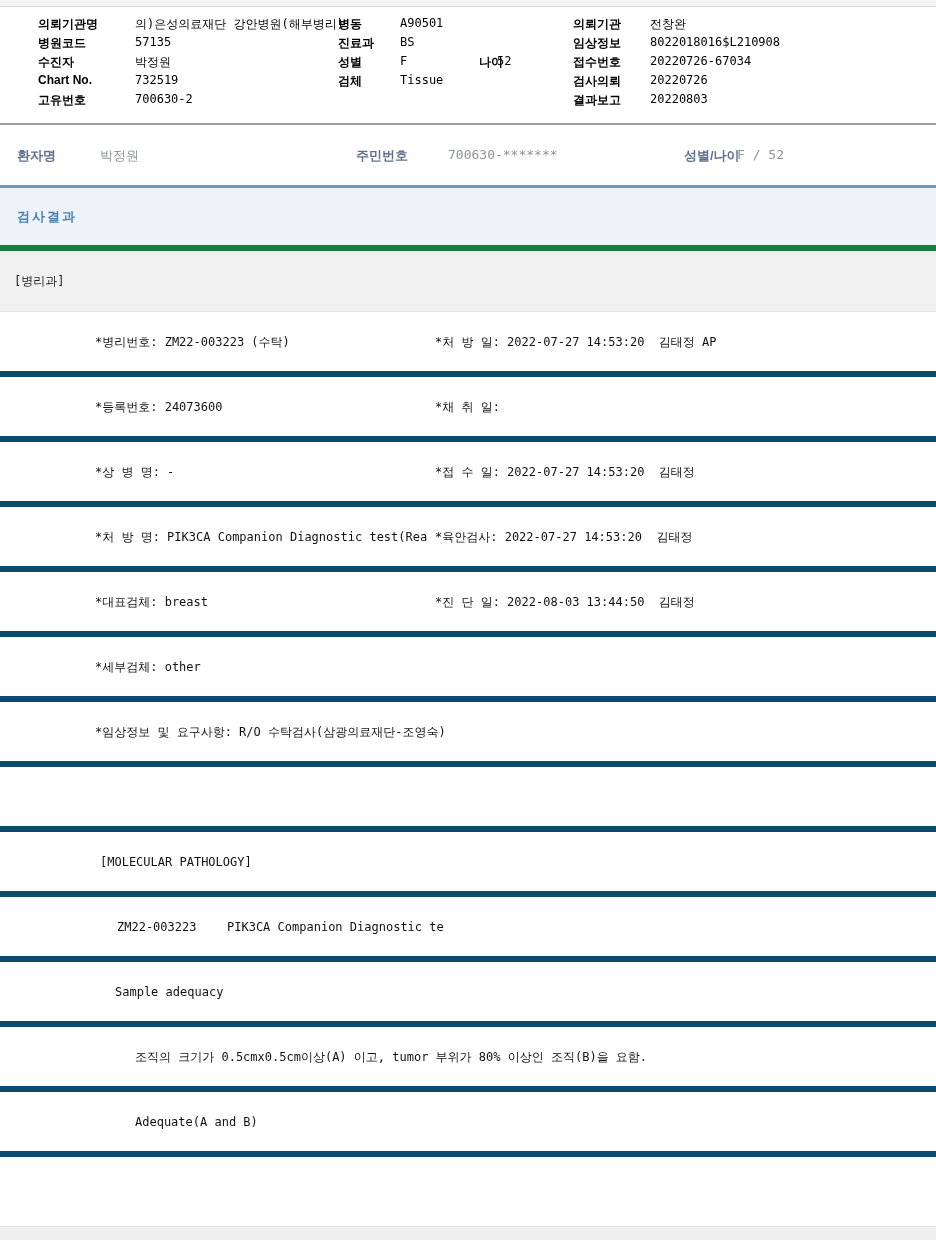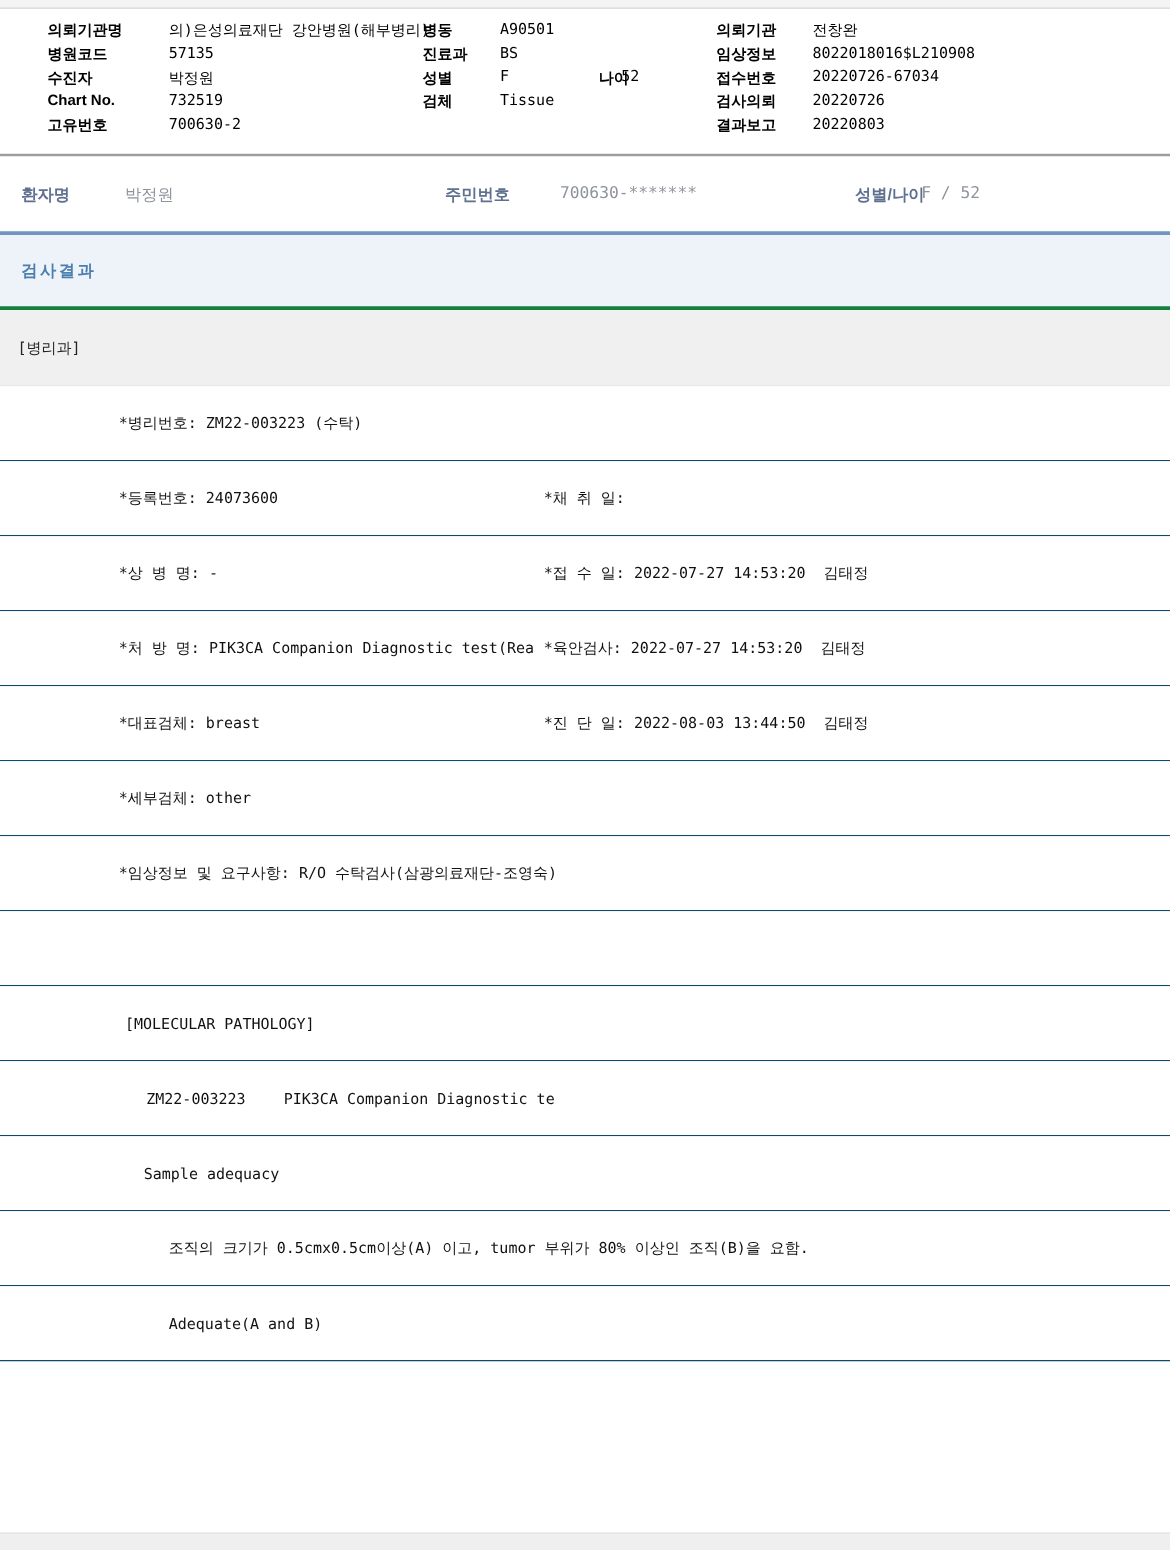--- a/index.html
+++ b/index.html
@@ -37,7 +37,7 @@
   .stacked-label{position:absolute;left:648px;top:20px;font-weight:bold;color:#5f7190;line-height:17px;}
   .divider-blue{height:3px;background:#7096bc;}
   
-  .result-heading{height:57px;background:#edf3f9;border-bottom:3px solid #15803d;
+  .result-heading{height:57px;background:#edf3f9;border-bottom:6px solid #15803d;
     display:flex;align-items:center;}
   .result-heading .hd{margin-left:17px;color:#4d7fae;font-weight:bold;font-size:13px;letter-spacing:2px;}
   .dept-band{height:60px;background:#f0f0f0;border-bottom:1px solid #e6e6e6;

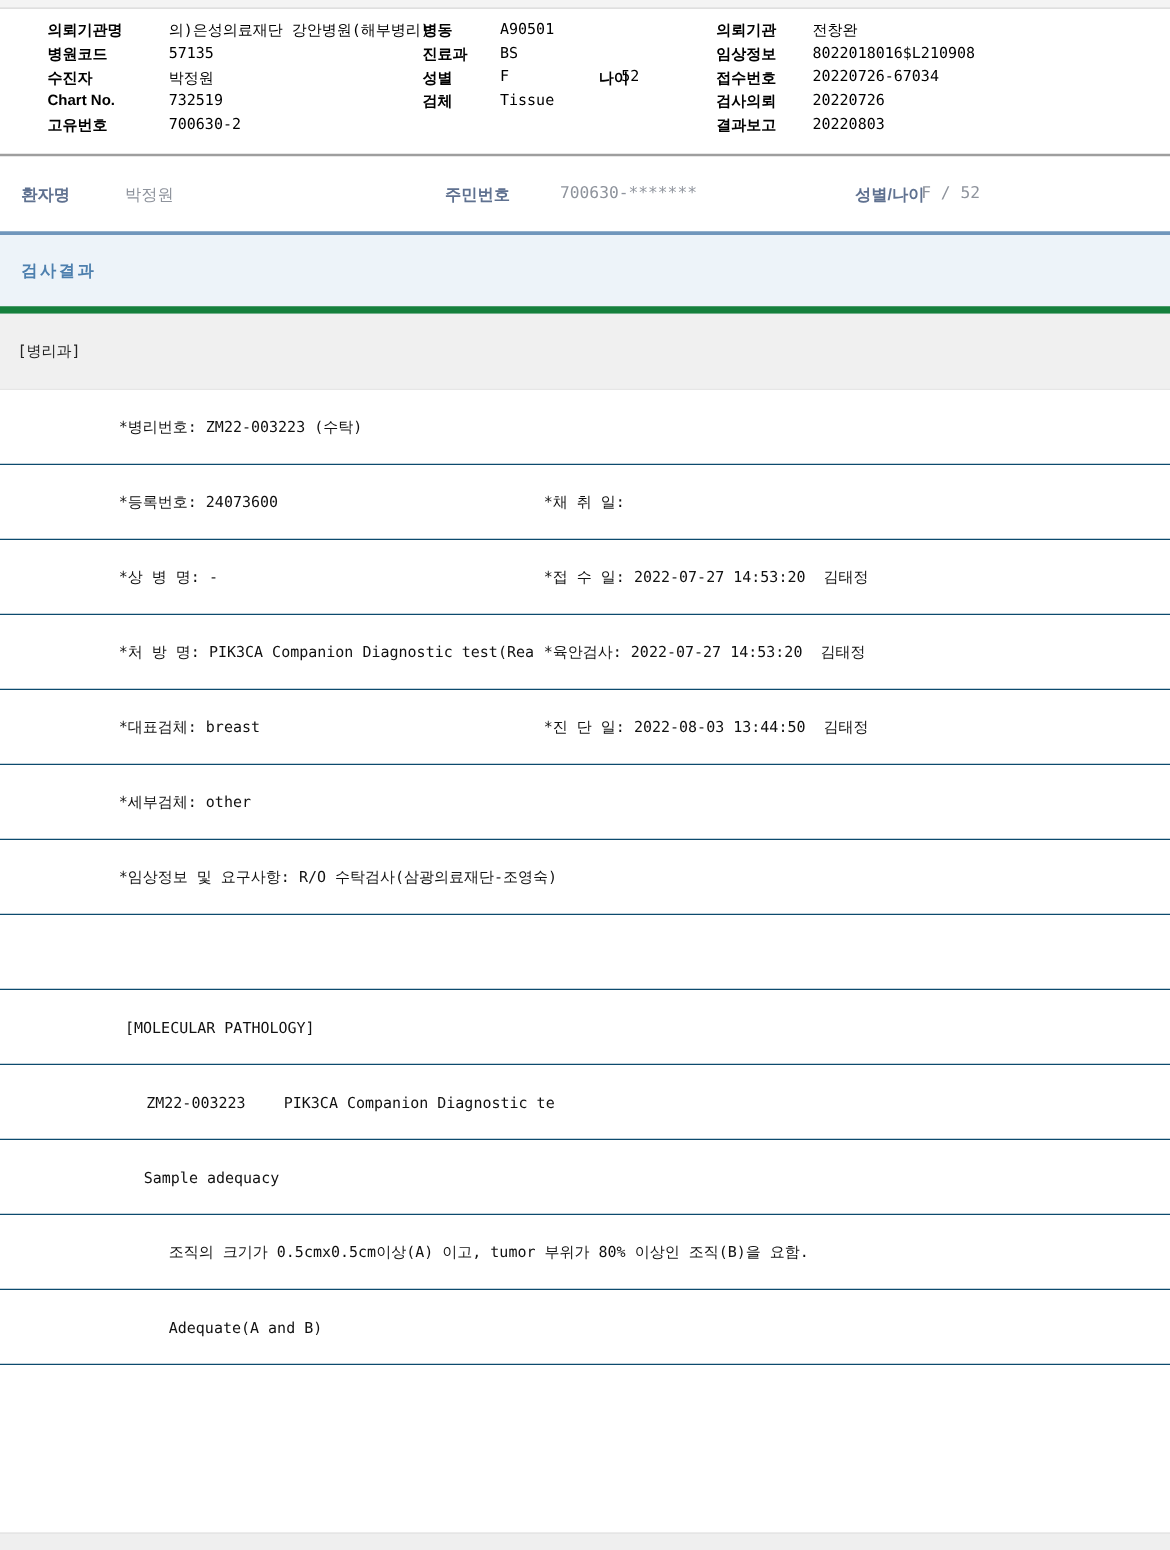--- a/index.html
+++ b/index.html
@@ -43,7 +43,7 @@
   .dept-band{height:60px;background:#f0f0f0;border-bottom:1px solid #e6e6e6;
     display:flex;align-items:center;font-family:"DejaVu Sans Mono",monospace;font-size:12px;color:#222;}
   .dept-band .dp{margin-left:14px;}
-  .brow{position:relative;height:59px;border-bottom:1px solid #0c4a6e;background:#fff;
+  .brow{position:relative;height:59px;border-bottom:6px solid #0c4a6e;background:#fff;
     font-family:"DejaVu Sans Mono",monospace;font-size:12px;color:#111;}
   .bl,.br,.bx{position:absolute;top:50%;transform:translateY(-50%);white-space:pre;}
   .bl{left:95px;} .br{left:435px;}

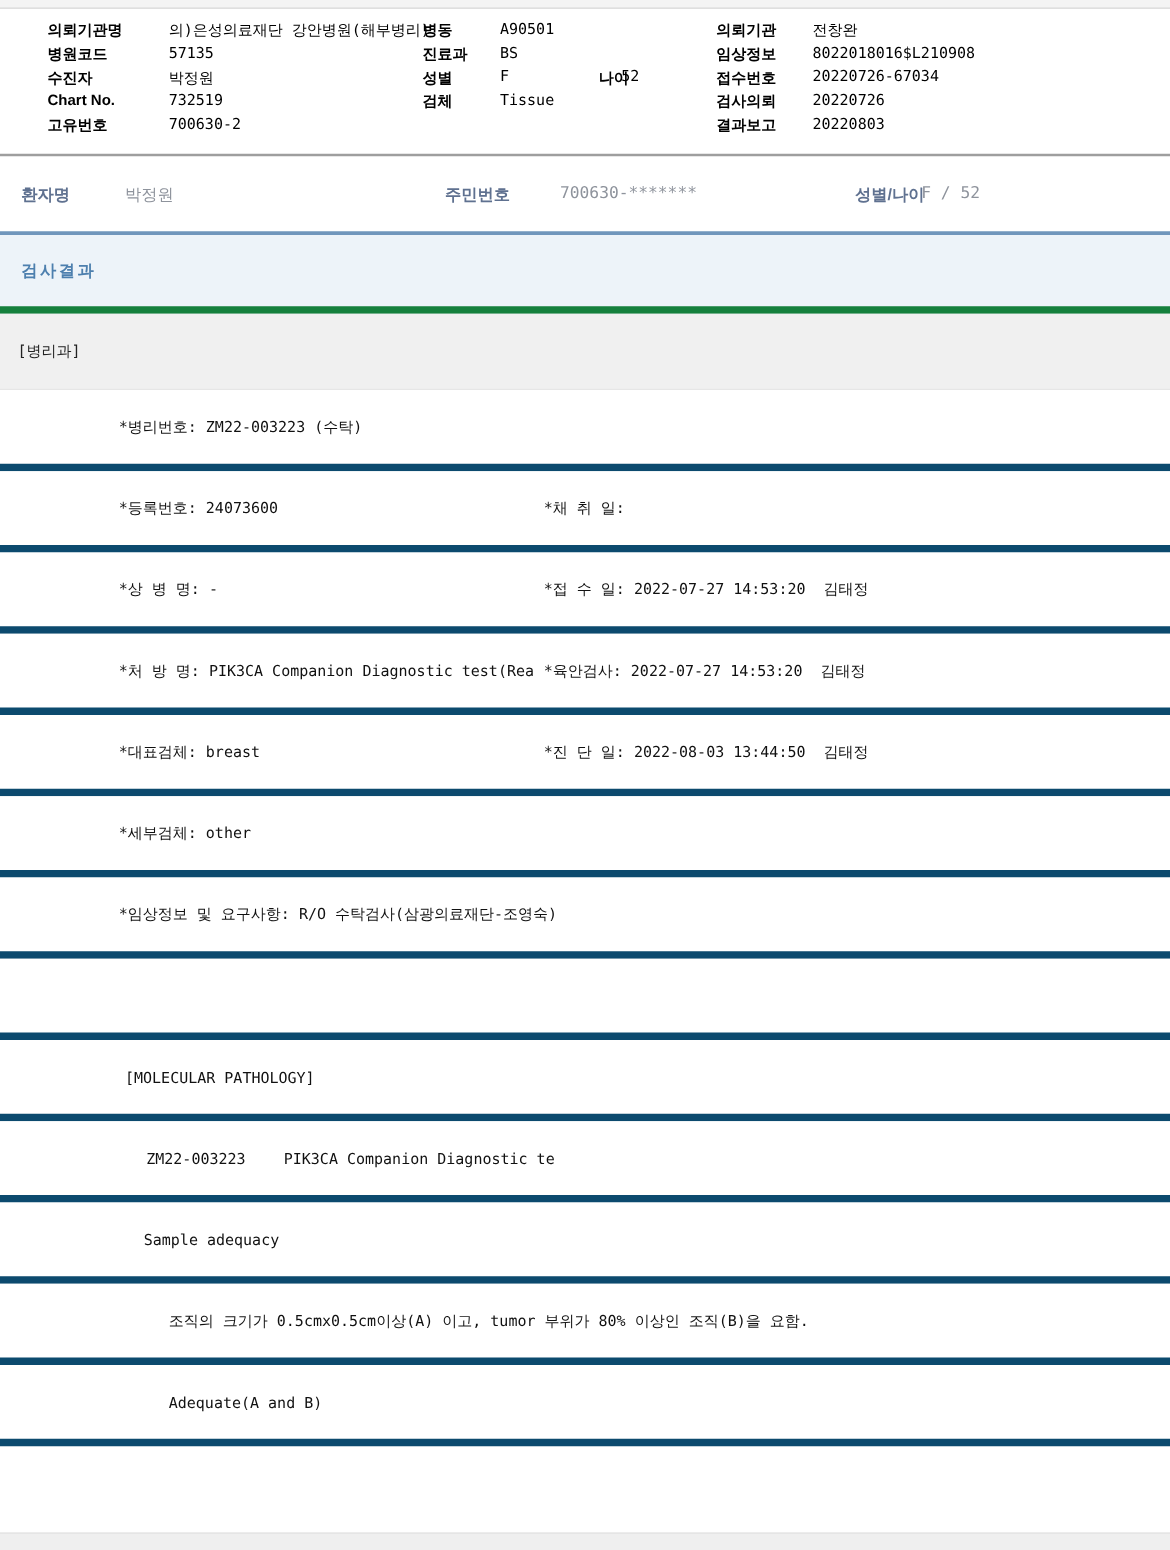--- a/index.html
+++ b/index.html
@@ -129,6 +129,7 @@
   <div>
     <div class="brow">
       <span class="bl">*병리번호: ZM22-003223 (수탁)</span>
+      <span class="br">*처 방 일: 2022-07-27 14:53:20  김태정 AP</span>
     </div>
     <div class="brow">
       <span class="bl">*등록번호: 24073600</span>

